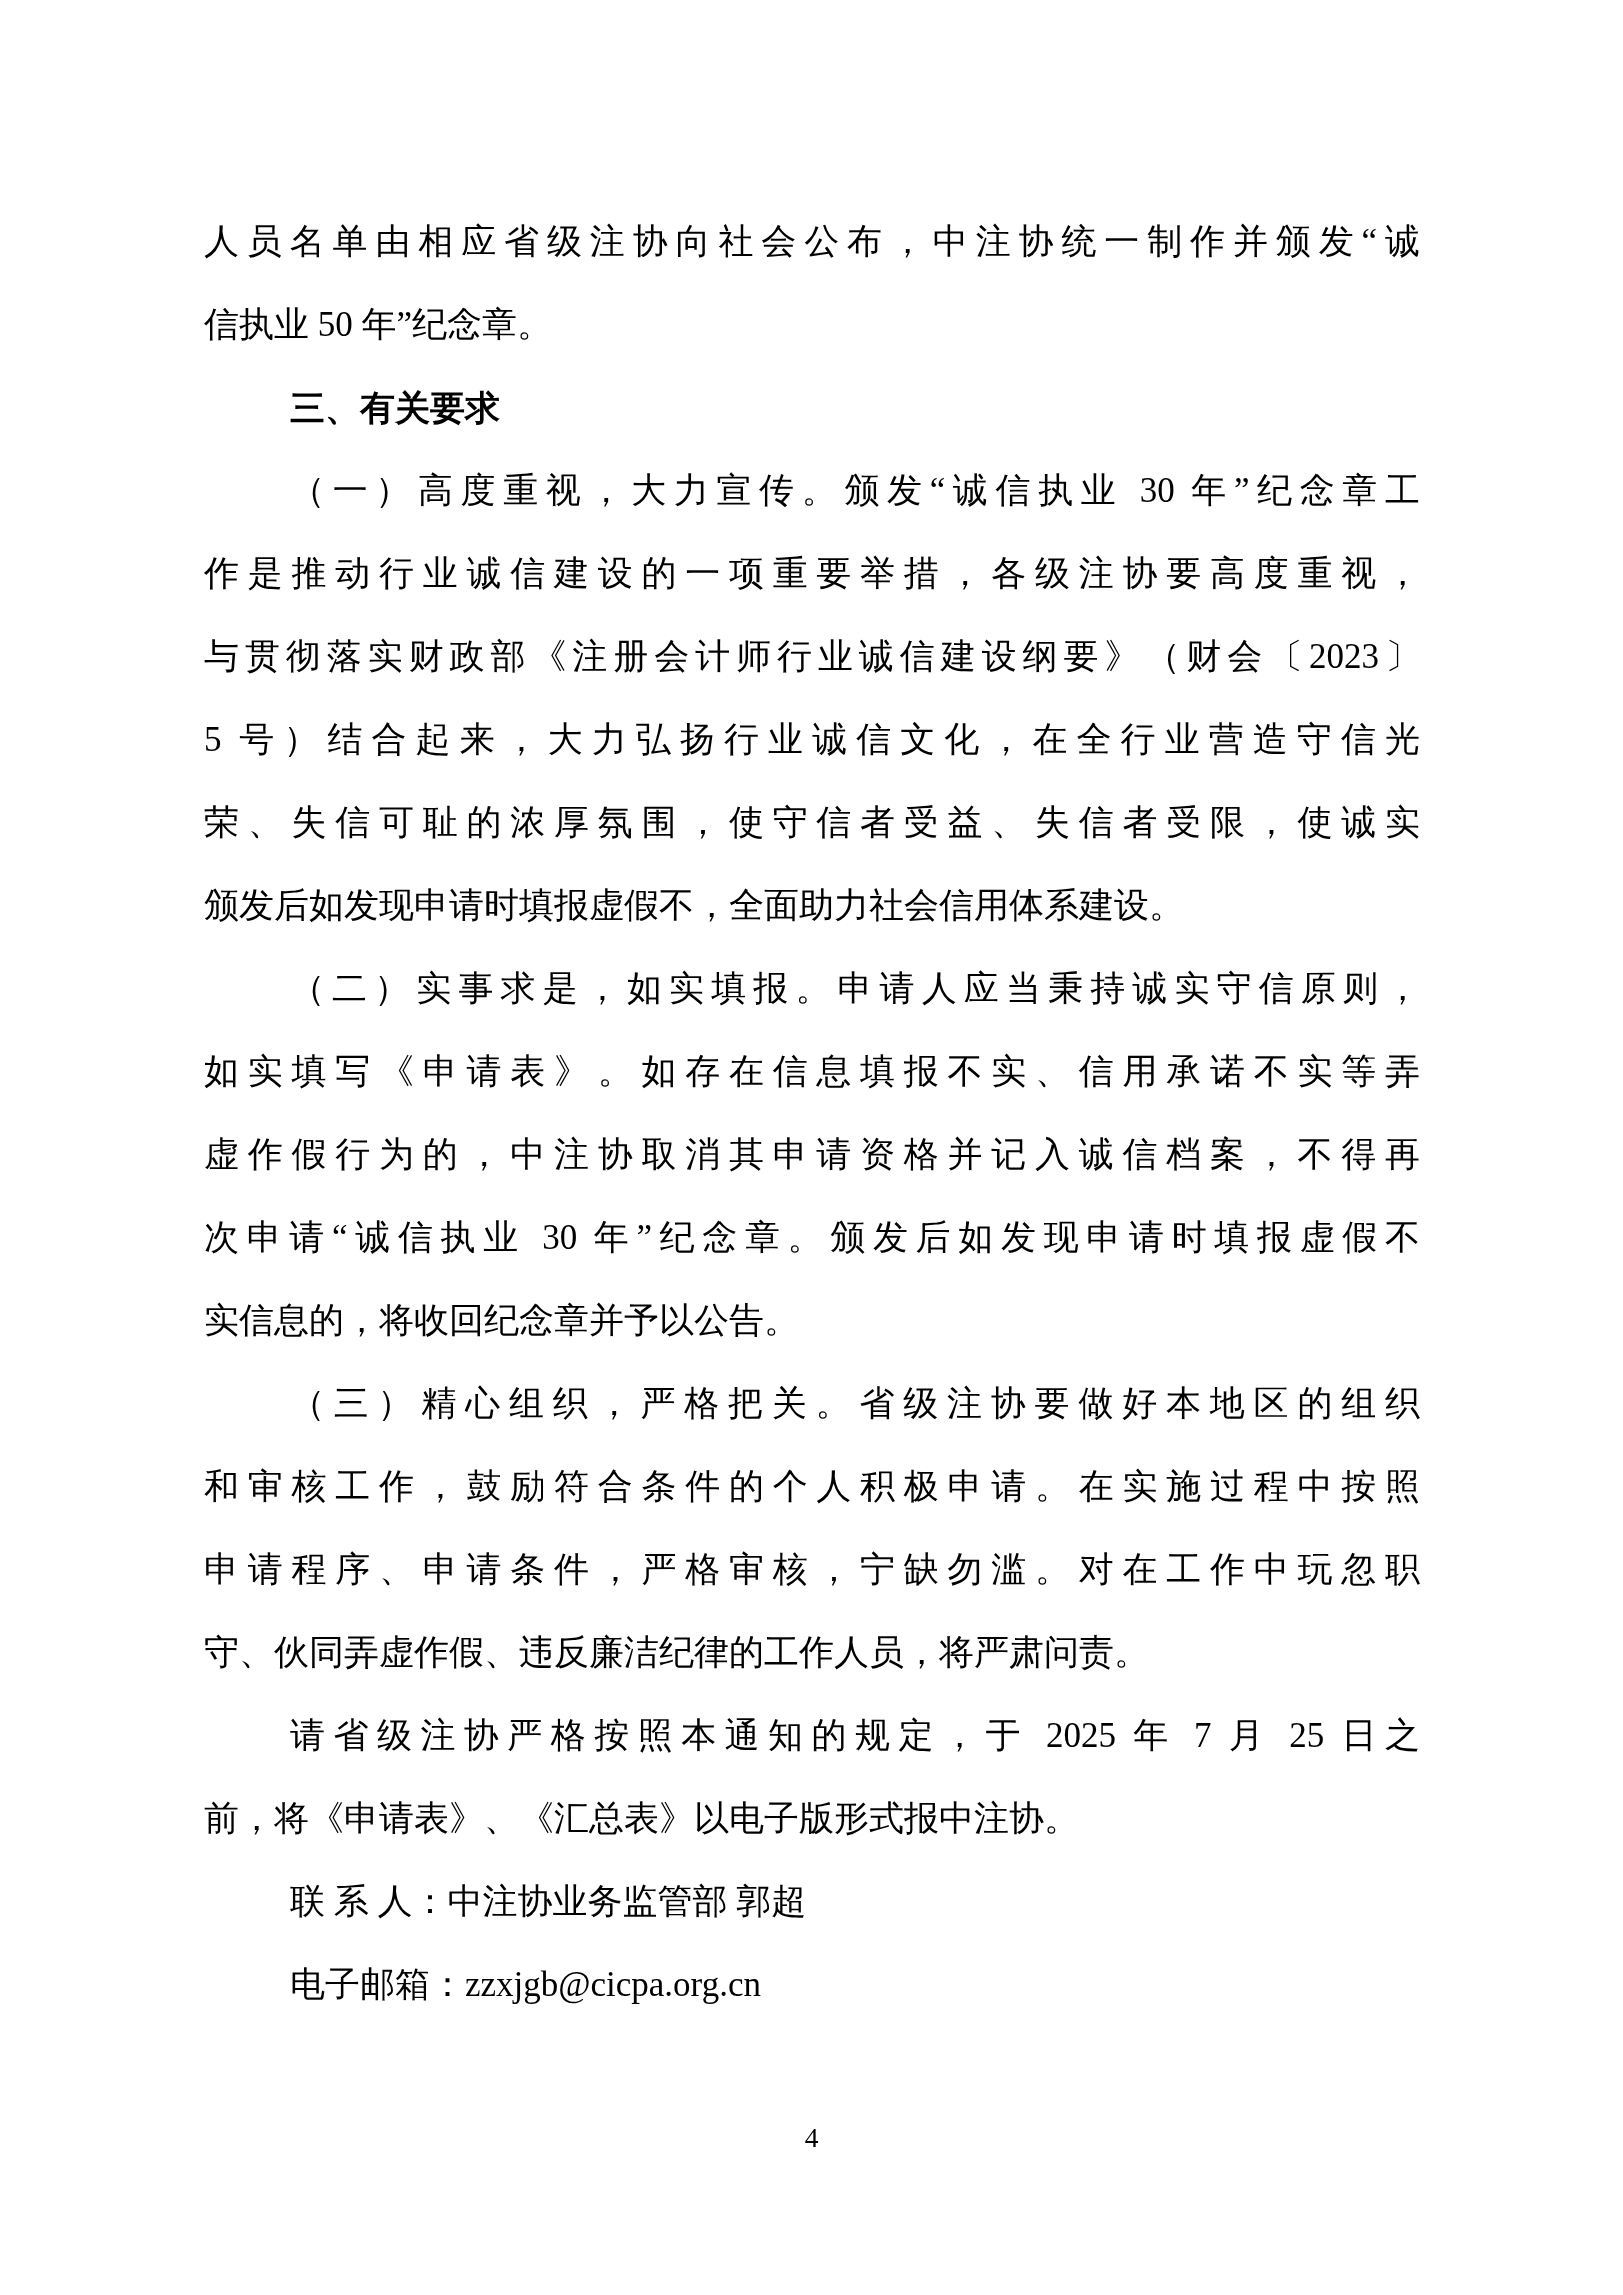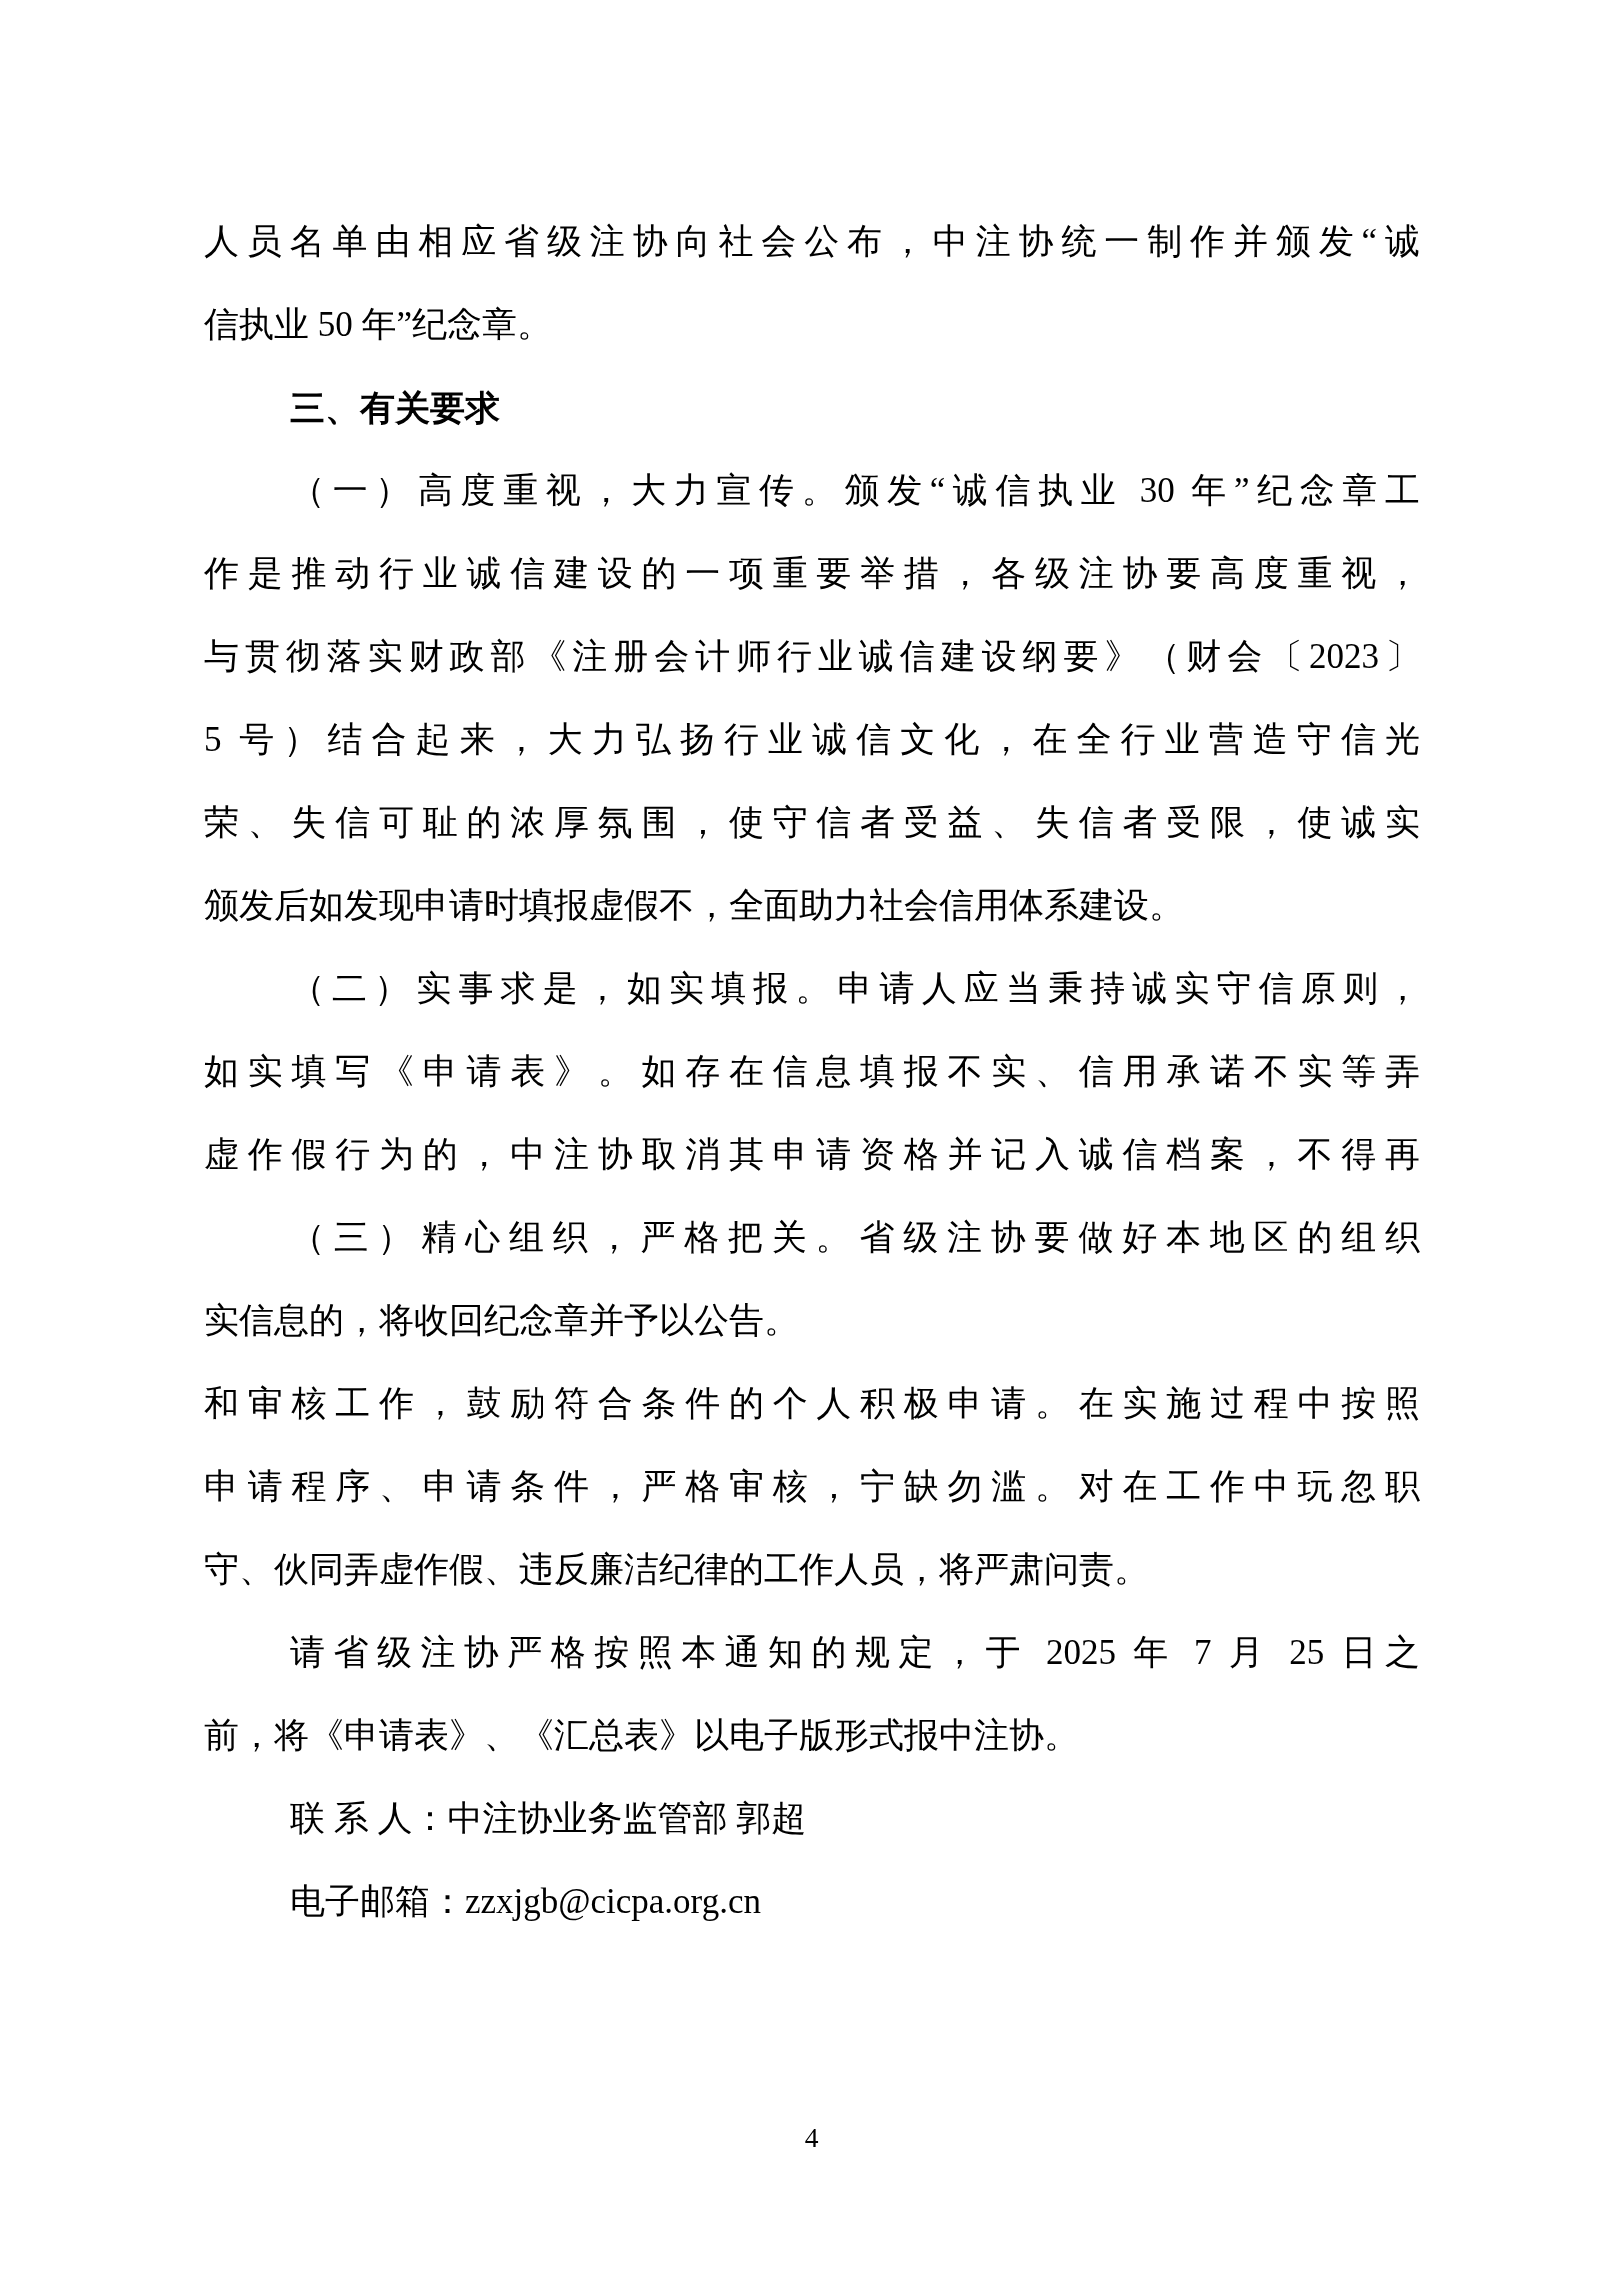--- a/index.html
+++ b/index.html
@@ -74,6 +74,7 @@
       <div class="line body justify indent">（二）实事求是，如实填报。申请人应当秉持诚实守信原则，</div>
       <div class="line body justify">如实填写《申请表》。如存在信息填报不实、信用承诺不实等弄</div>
       <div class="line body justify">虚作假行为的，中注协取消其申请资格并记入诚信档案，不得再</div>
+      <div class="line body justify">次申请“诚信执业 30 年”纪念章。颁发后如发现申请时填报虚假不</div>
       <div class="line body justify indent">（三）精心组织，严格把关。省级注协要做好本地区的组织</div>
       <div class="line body">实信息的，将收回纪念章并予以公告。</div>
       <div class="line body justify">和审核工作，鼓励符合条件的个人积极申请。在实施过程中按照</div>

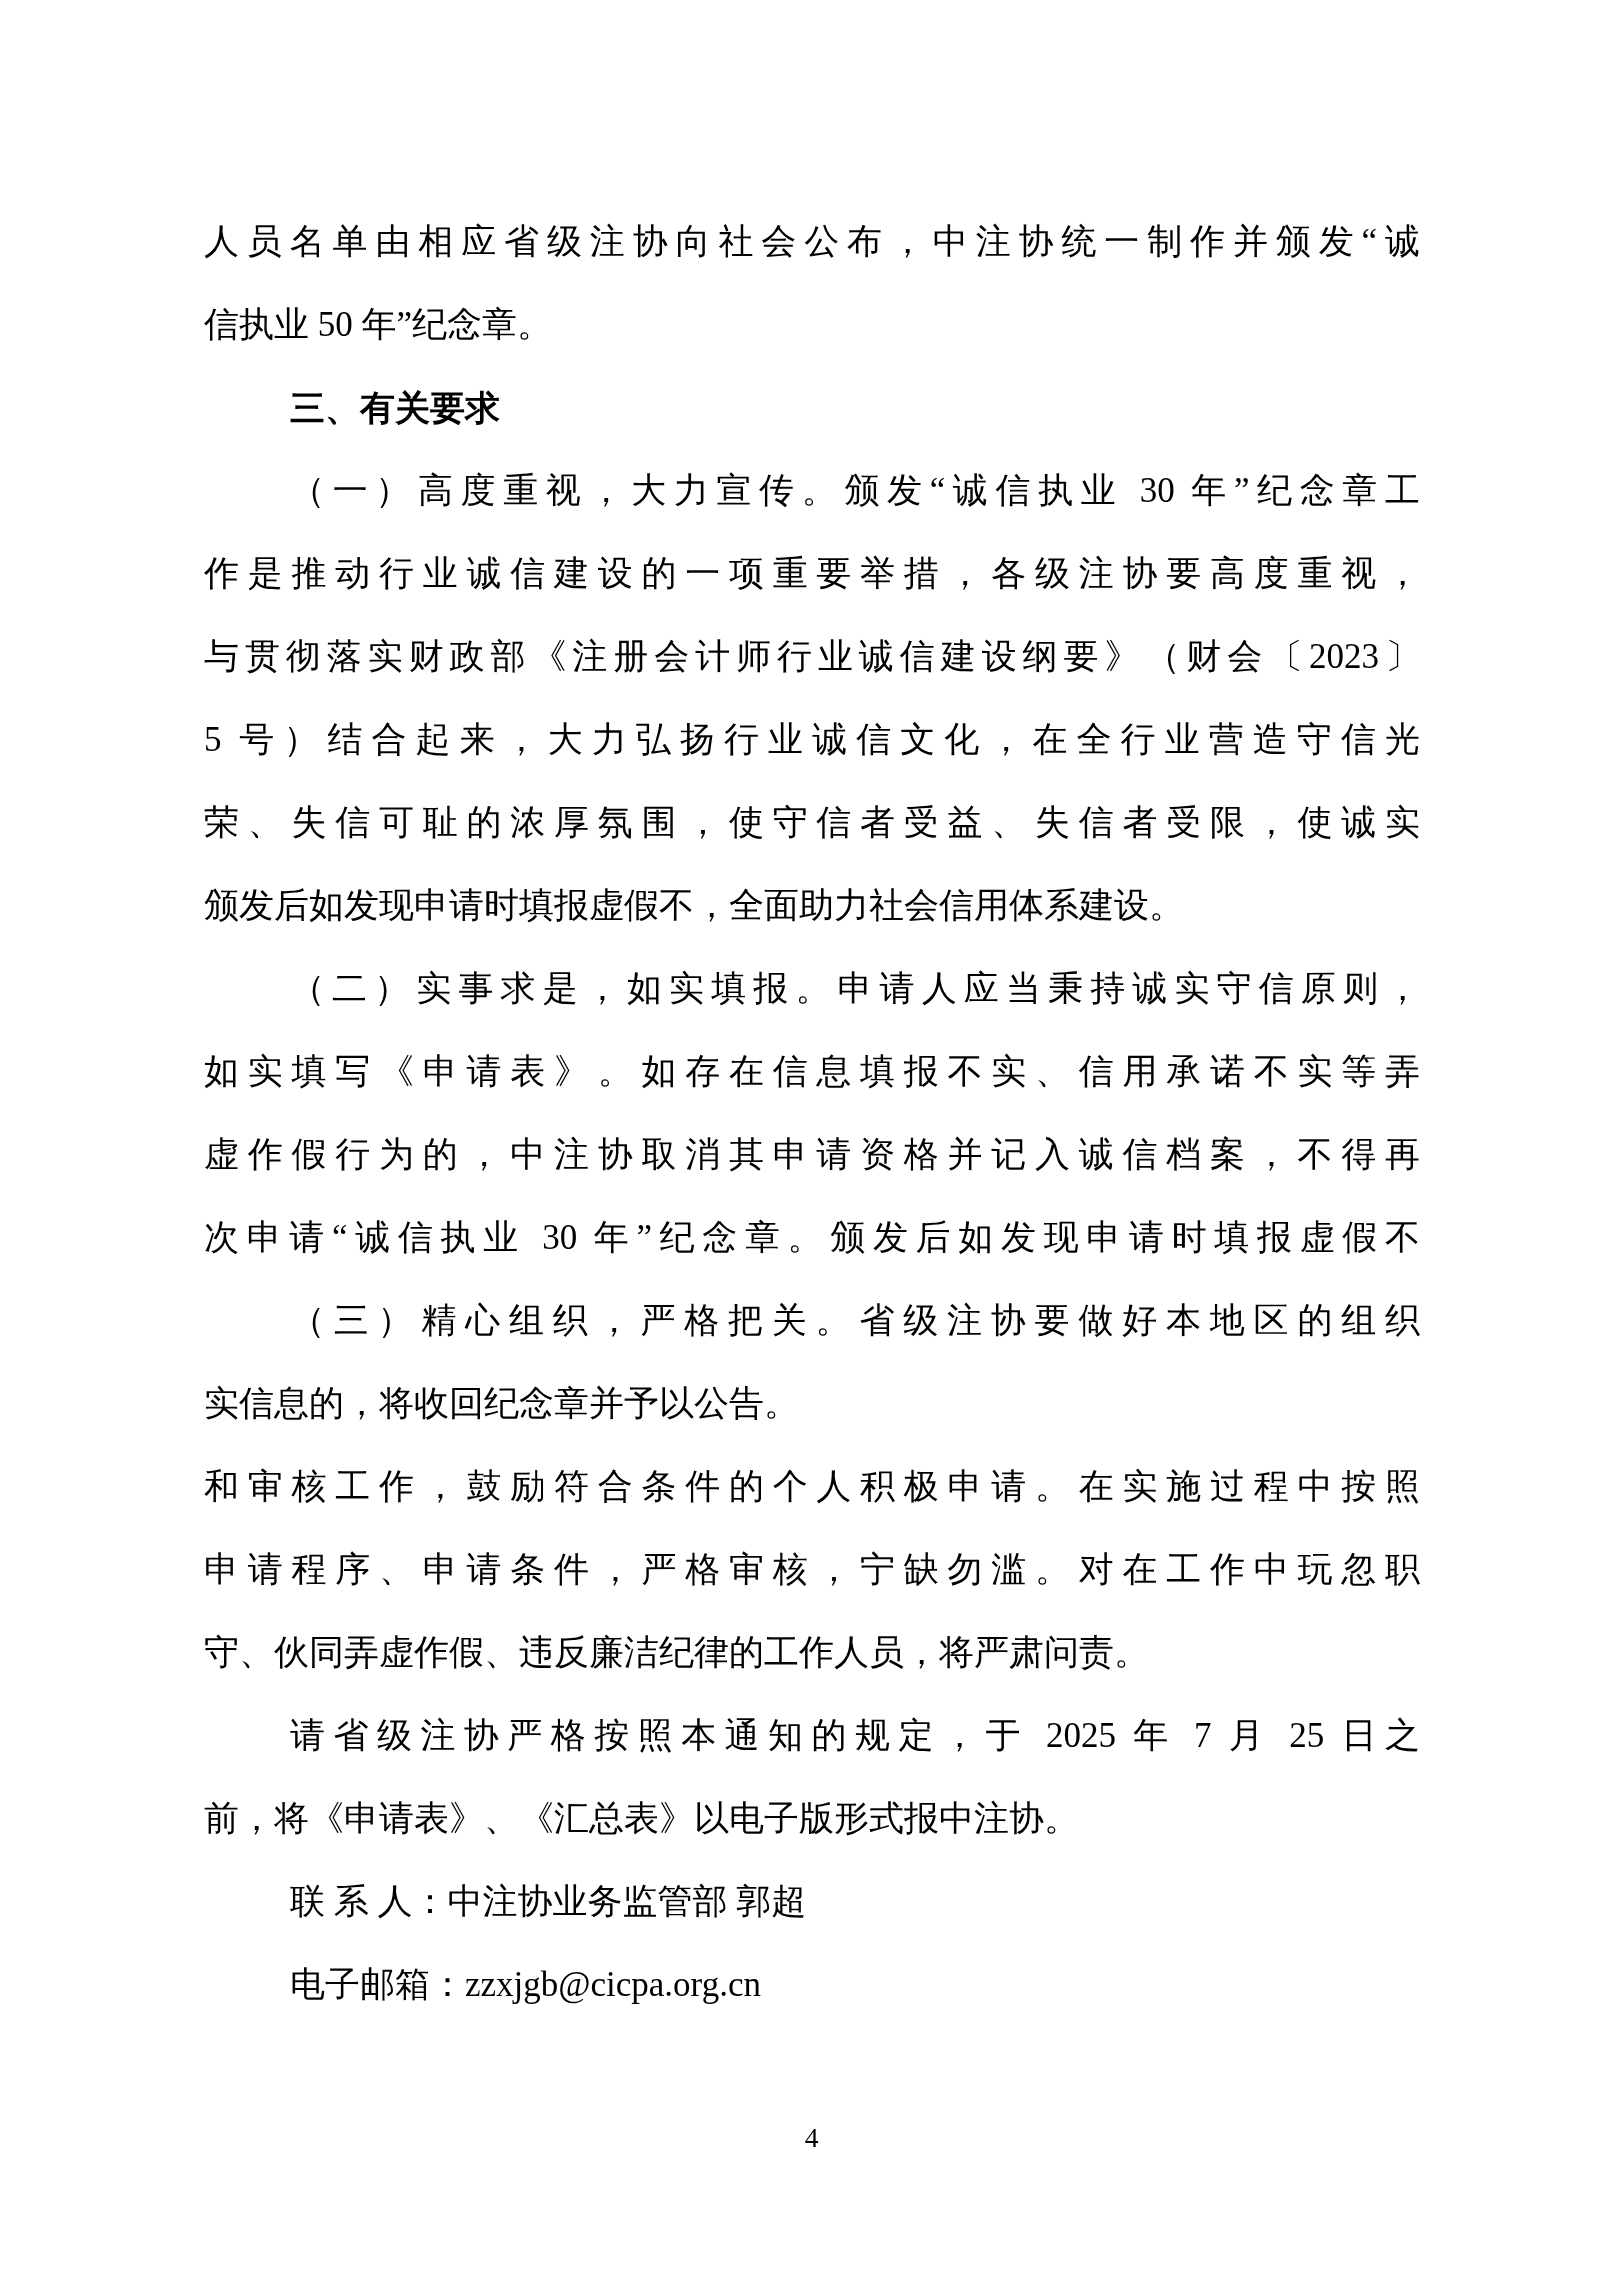--- a/index.html
+++ b/index.html
@@ -75,8 +75,8 @@
       <div class="line body justify">如实填写《申请表》。如存在信息填报不实、信用承诺不实等弄</div>
       <div class="line body justify">虚作假行为的，中注协取消其申请资格并记入诚信档案，不得再</div>
       <div class="line body justify">次申请“诚信执业 30 年”纪念章。颁发后如发现申请时填报虚假不</div>
+      <div class="line body">实信息的，将收回纪念章并予以公告。</div>
       <div class="line body justify indent">（三）精心组织，严格把关。省级注协要做好本地区的组织</div>
-      <div class="line body">实信息的，将收回纪念章并予以公告。</div>
       <div class="line body justify">和审核工作，鼓励符合条件的个人积极申请。在实施过程中按照</div>
       <div class="line body justify">申请程序、申请条件，严格审核，宁缺勿滥。对在工作中玩忽职</div>
       <div class="line body">守、伙同弄虚作假、违反廉洁纪律的工作人员，将严肃问责。</div>

